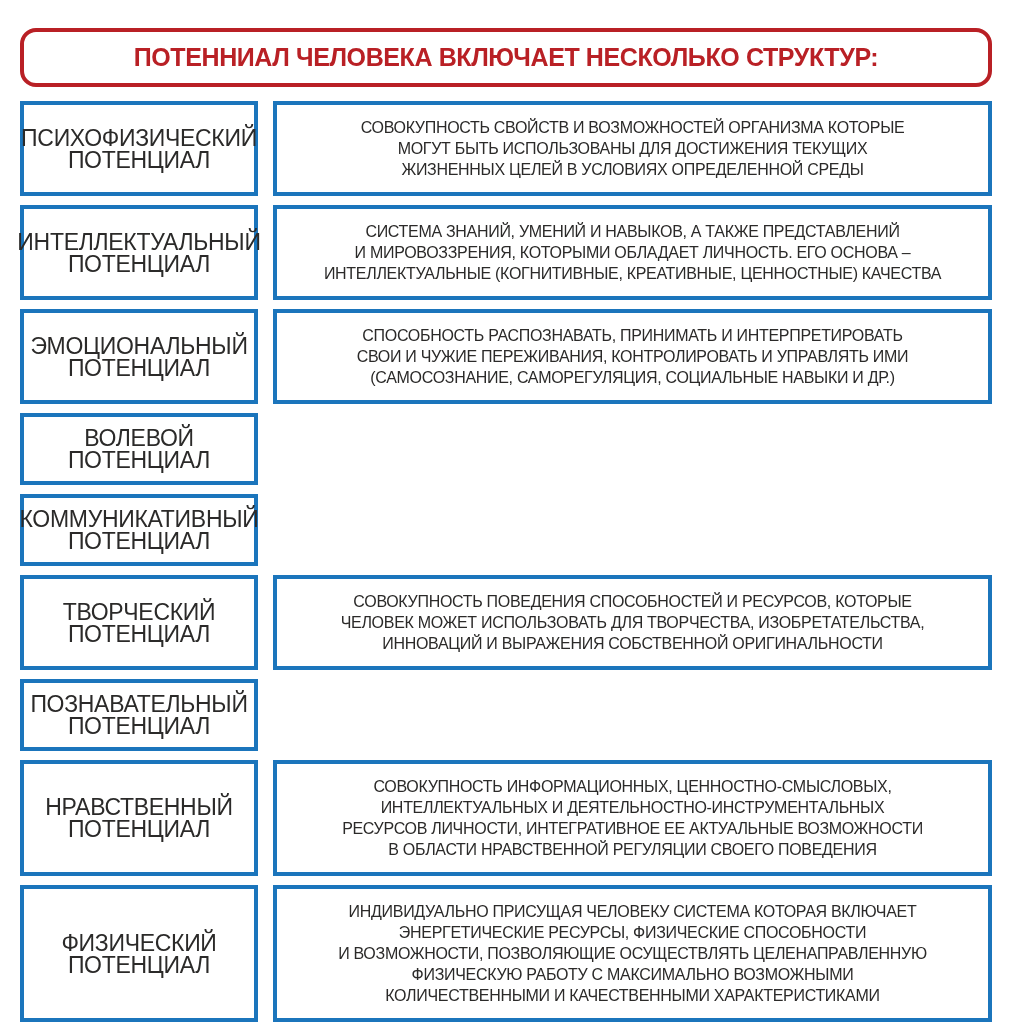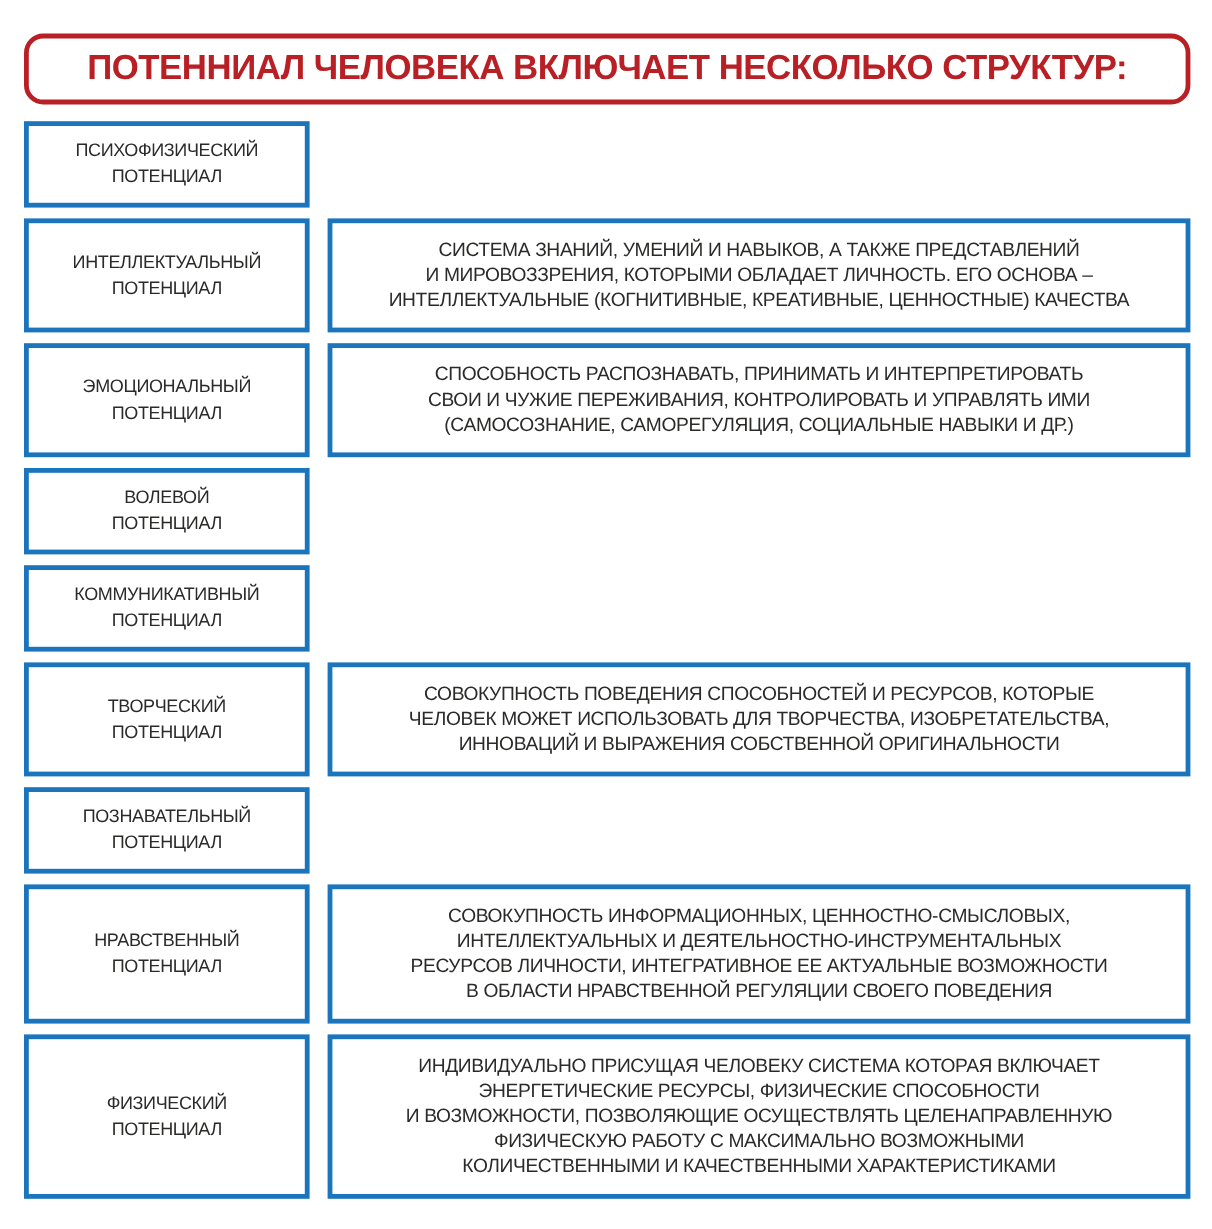--- a/index.html
+++ b/index.html
@@ -28,7 +28,7 @@
   }
   .title-banner .title-text {
     color: var(--accent-red);
-    font-size: 29px;
+    font-size: 25px;
     font-weight: bold;
     letter-spacing: -0.4px;
     text-align: center;

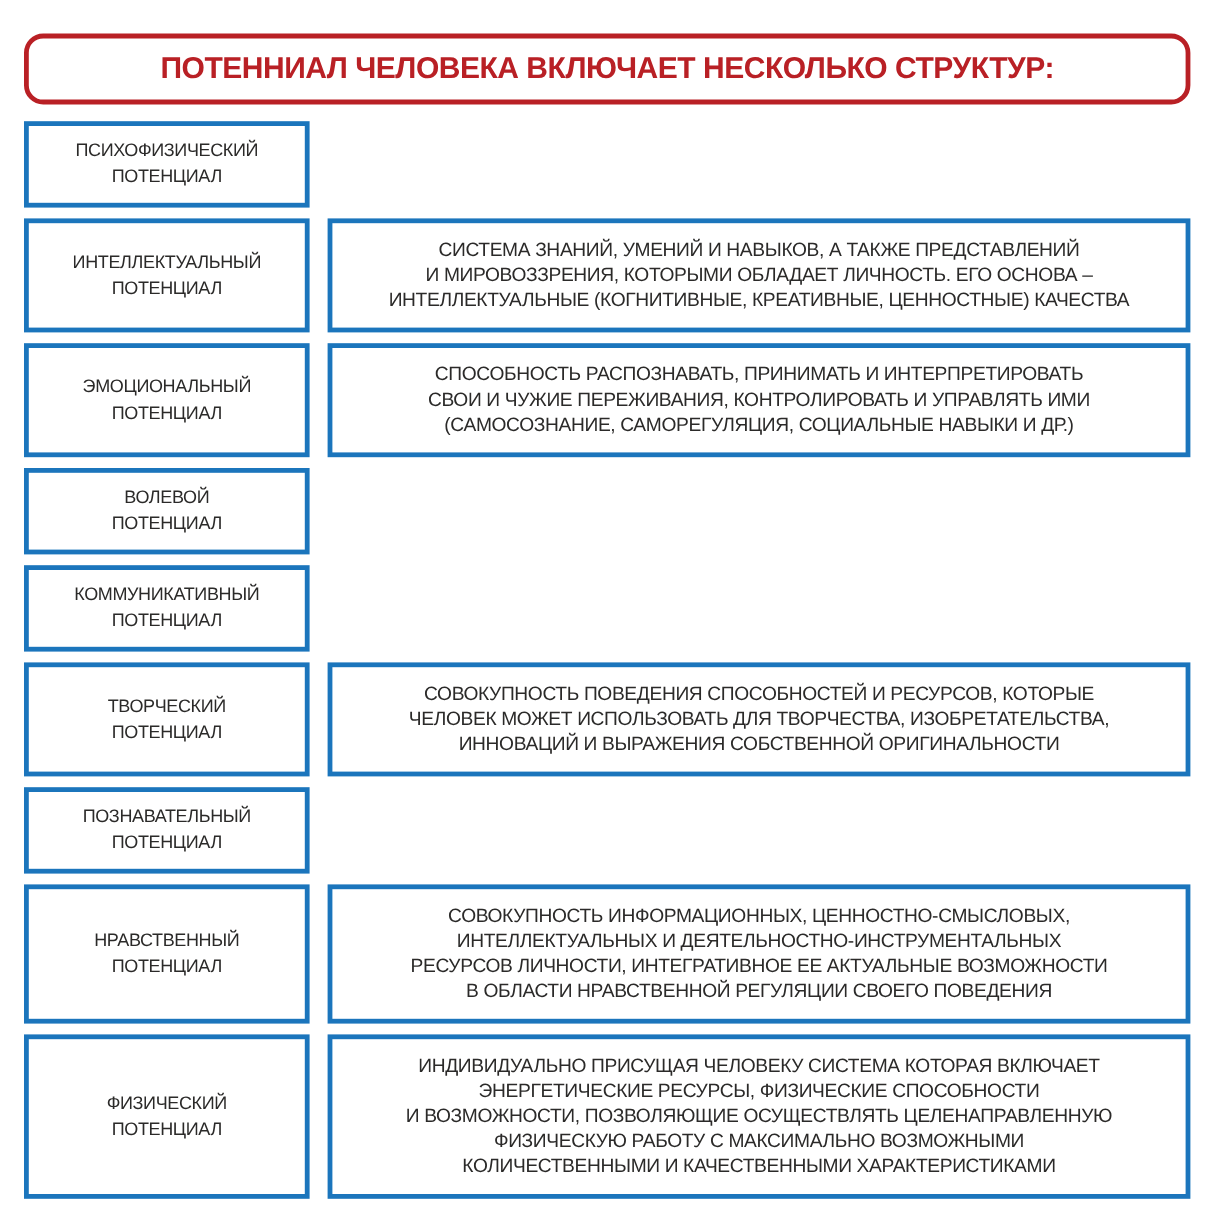--- a/index.html
+++ b/index.html
@@ -56,7 +56,7 @@
   }
   .label-text {
     color: var(--text-dark);
-    font-size: 15px;
+    font-size: 23px;
     line-height: 22px;
     letter-spacing: -0.3px;
     text-align: center;

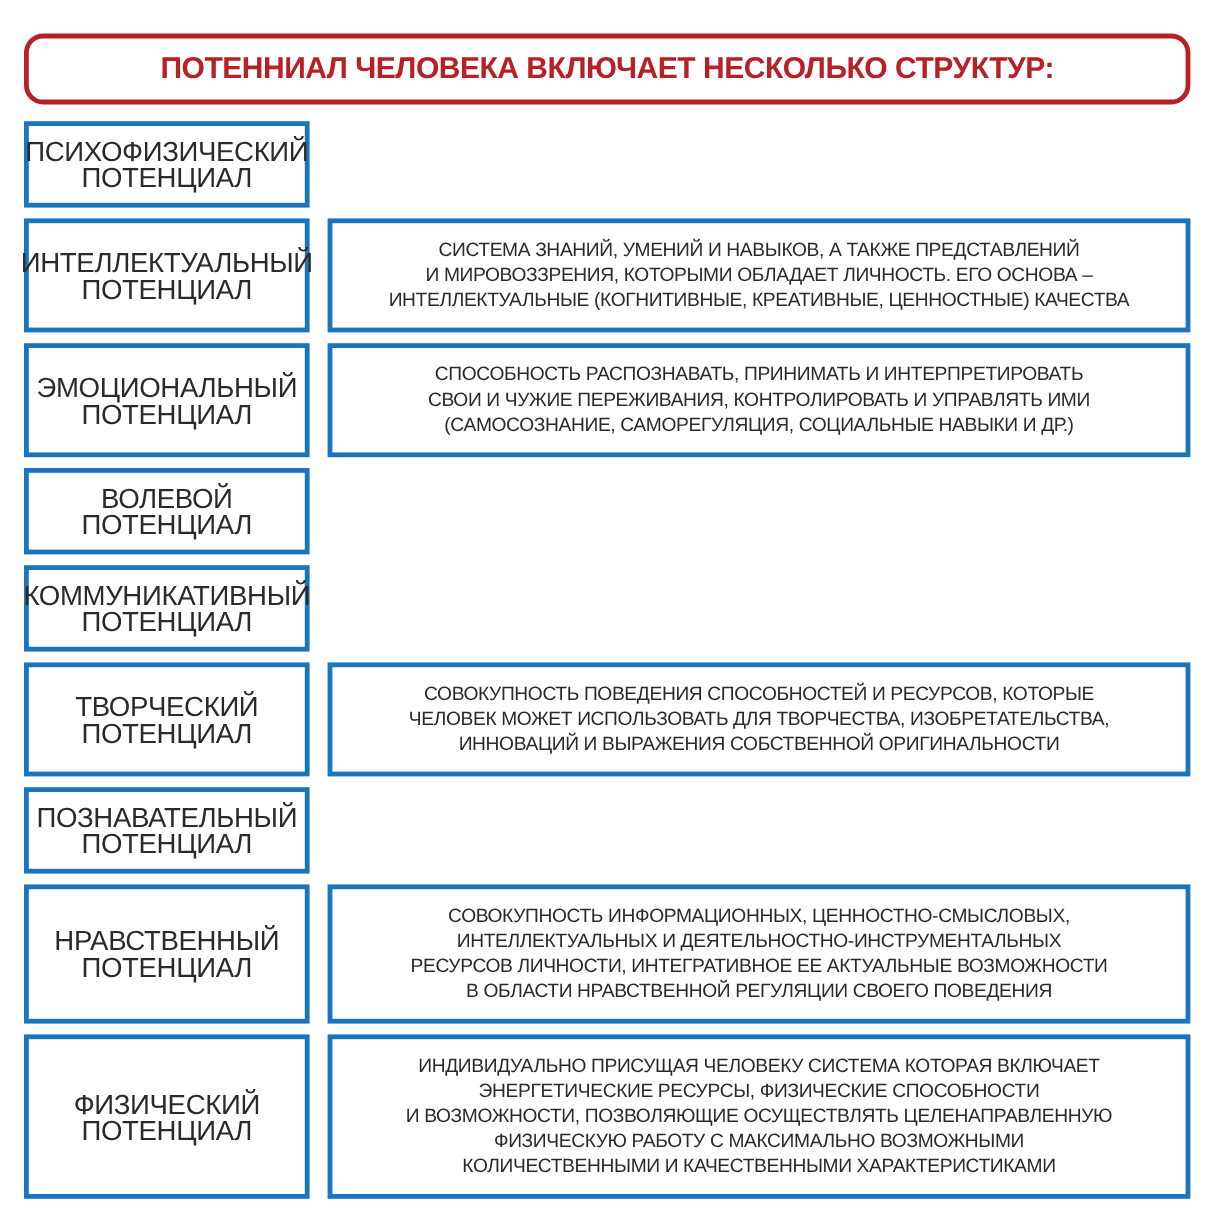--- a/index.html
+++ b/index.html
@@ -85,6 +85,11 @@
       <div class="label-box">
         <div class="label-text">ПСИХОФИЗИЧЕСКИЙ
 ПОТЕНЦИАЛ</div>
+      </div>
+      <div class="desc-box">
+        <div class="desc-text">СОВОКУПНОСТЬ СВОЙСТВ И ВОЗМОЖНОСТЕЙ ОРГАНИЗМА КОТОРЫЕ
+МОГУТ БЫТЬ ИСПОЛЬЗОВАНЫ ДЛЯ ДОСТИЖЕНИЯ ТЕКУЩИХ
+ЖИЗНЕННЫХ ЦЕЛЕЙ В УСЛОВИЯХ ОПРЕДЕЛЕННОЙ СРЕДЫ</div>
       </div>
     </div>
 

